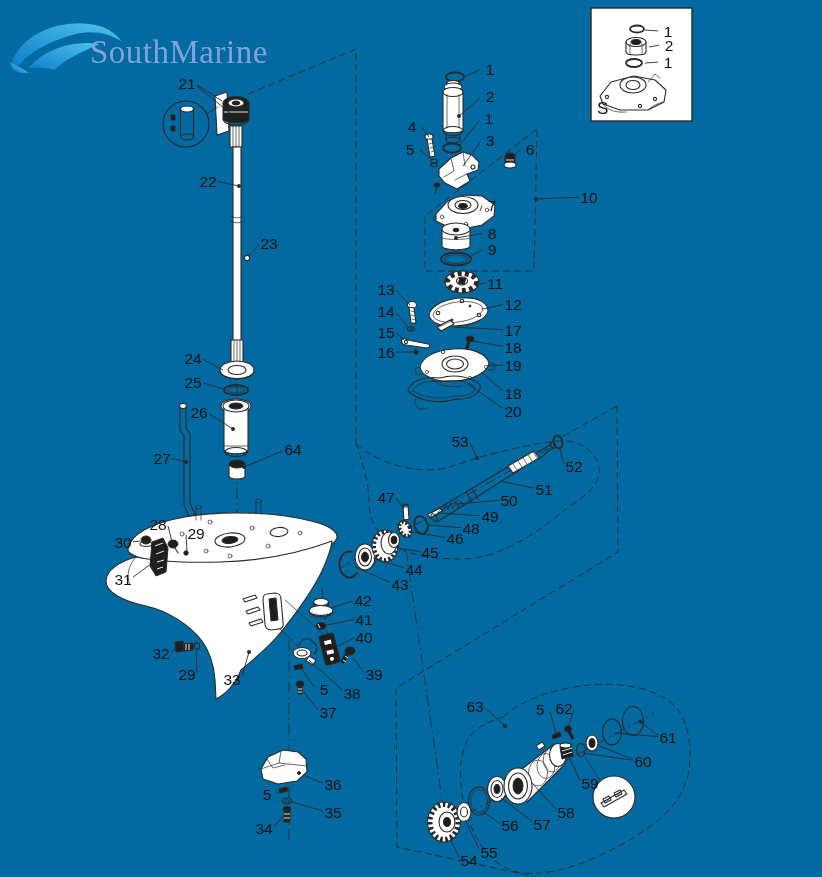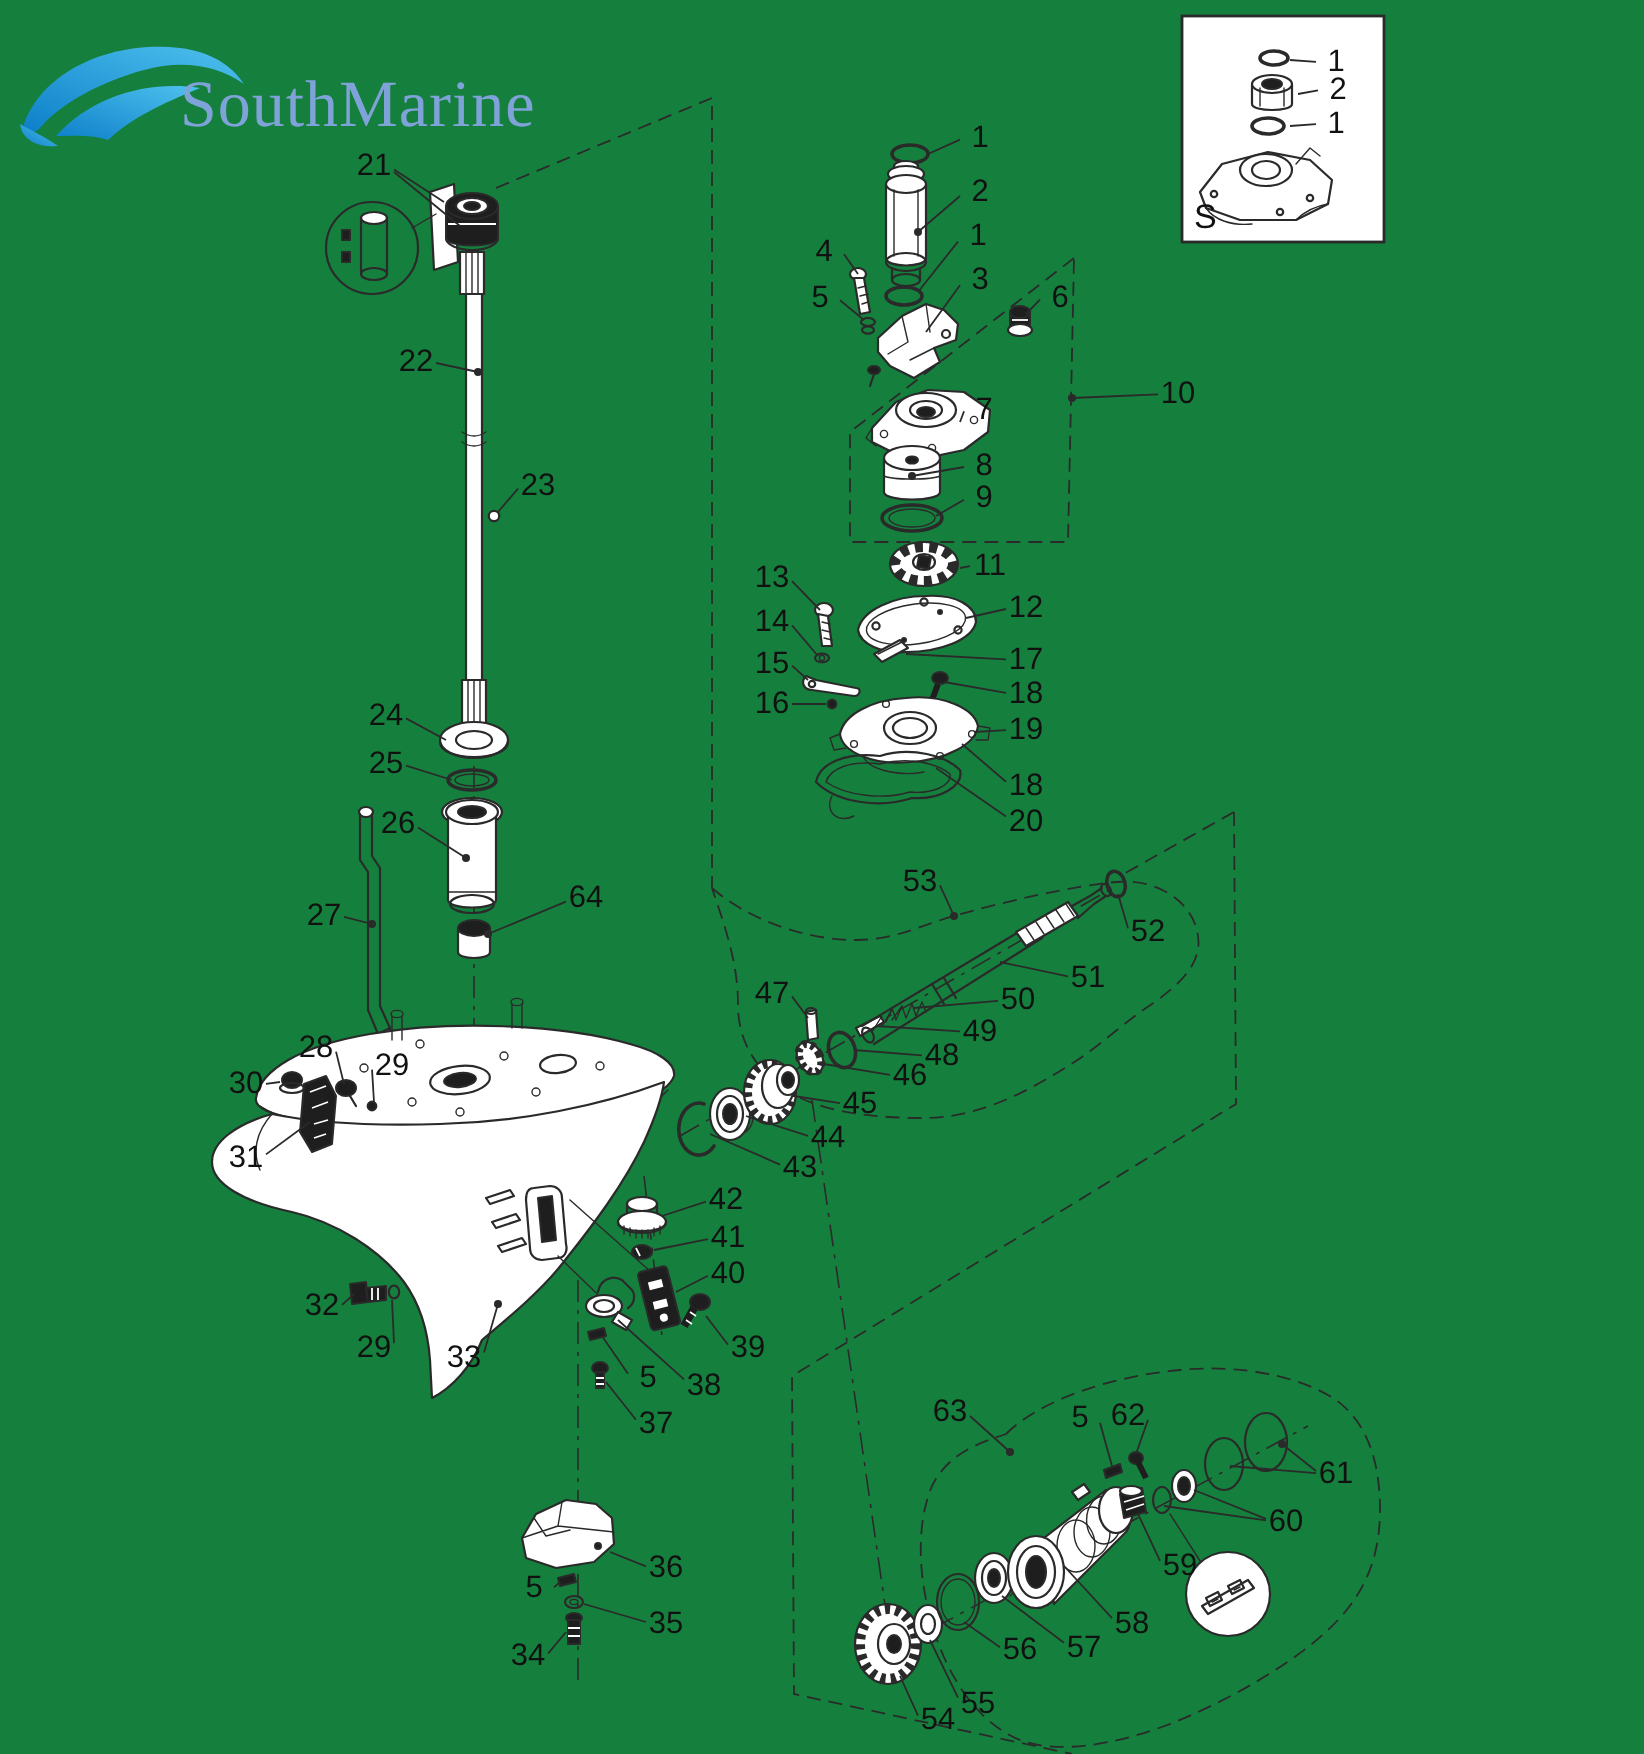--- a/index.html
+++ b/index.html
@@ -3,7 +3,7 @@
 <meta charset="utf-8">
 <style>
   html,body{margin:0;padding:0;background:#fff;}
-  .page{position:relative;width:822px;height:877px;background:#15803d;overflow:hidden;
+  .page{position:relative;width:822px;height:877px;background:#0369a1;overflow:hidden;
         font-family:"Liberation Sans",sans-serif;}
   svg{display:block;}
   .s  {stroke:#2a2a2a;stroke-width:1.1;fill:none;stroke-linecap:round;stroke-linejoin:round;}

